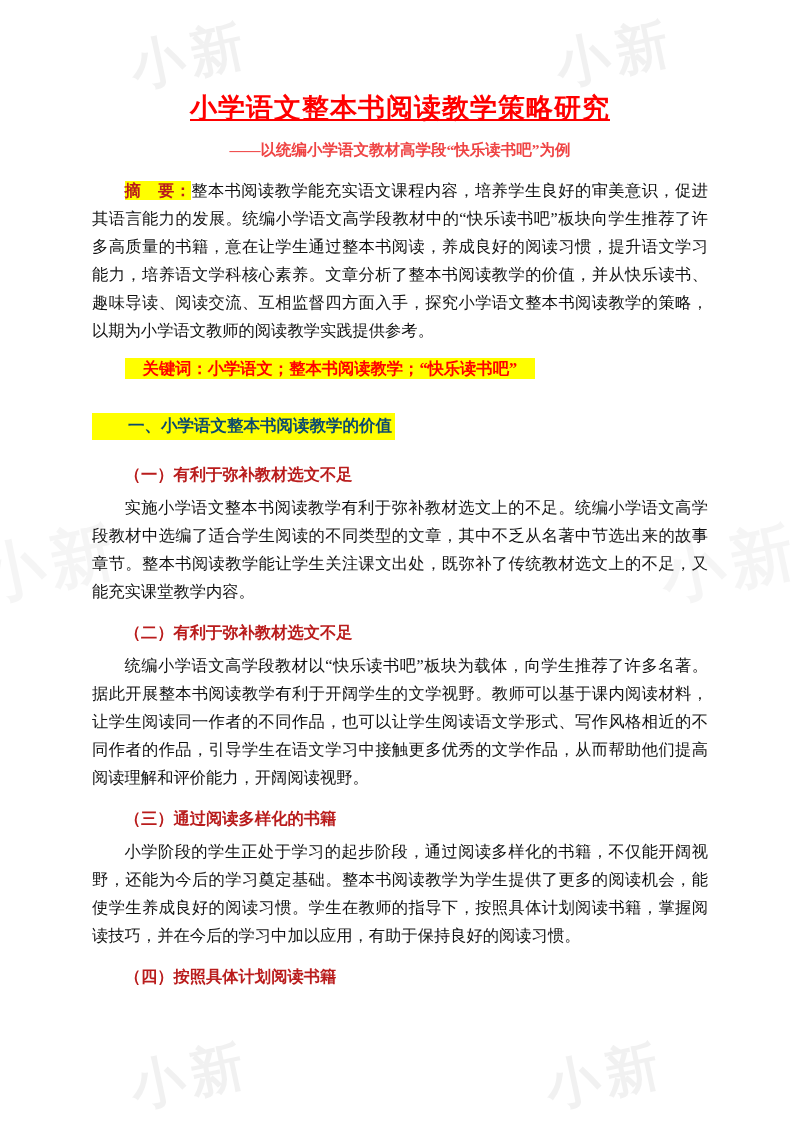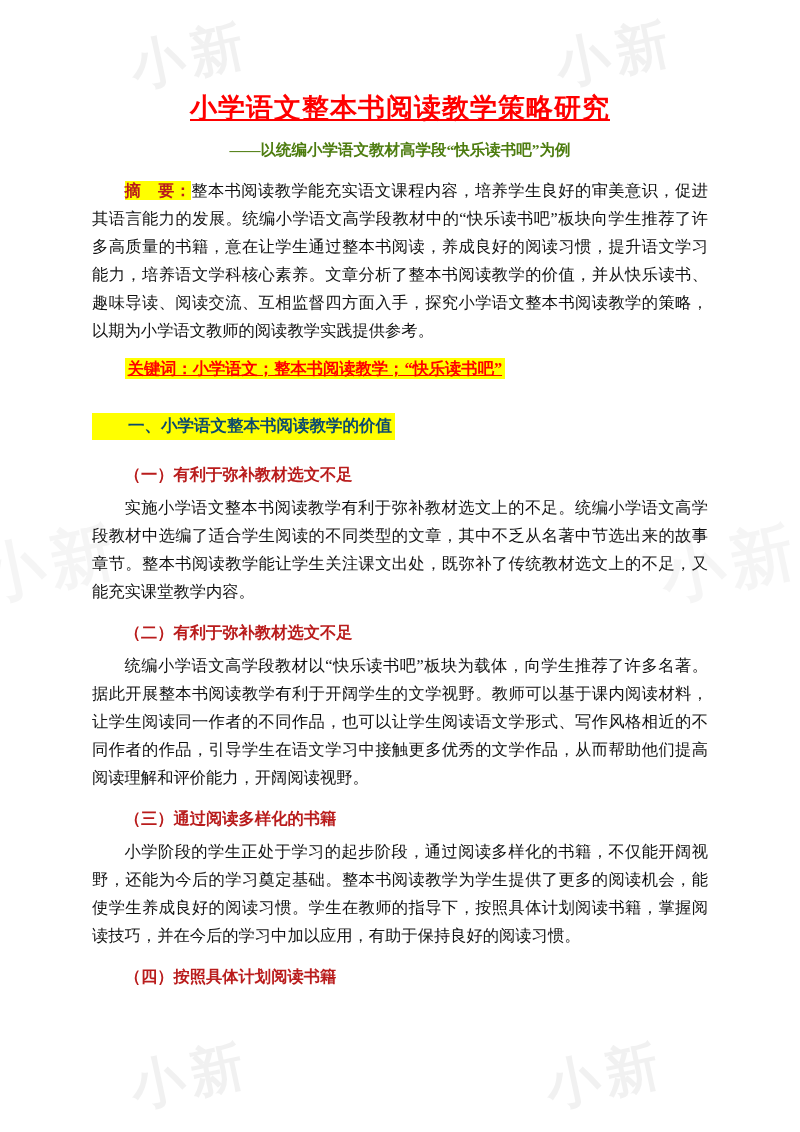--- a/index.html
+++ b/index.html
@@ -61,7 +61,7 @@
   }
   .doc-subtitle {
     text-align: center;
-    color: #4d7c0f;
+    color: #ef4444;
     font-weight: 700;
     font-size: 15.5px;
     margin: 0 0 16px 0;

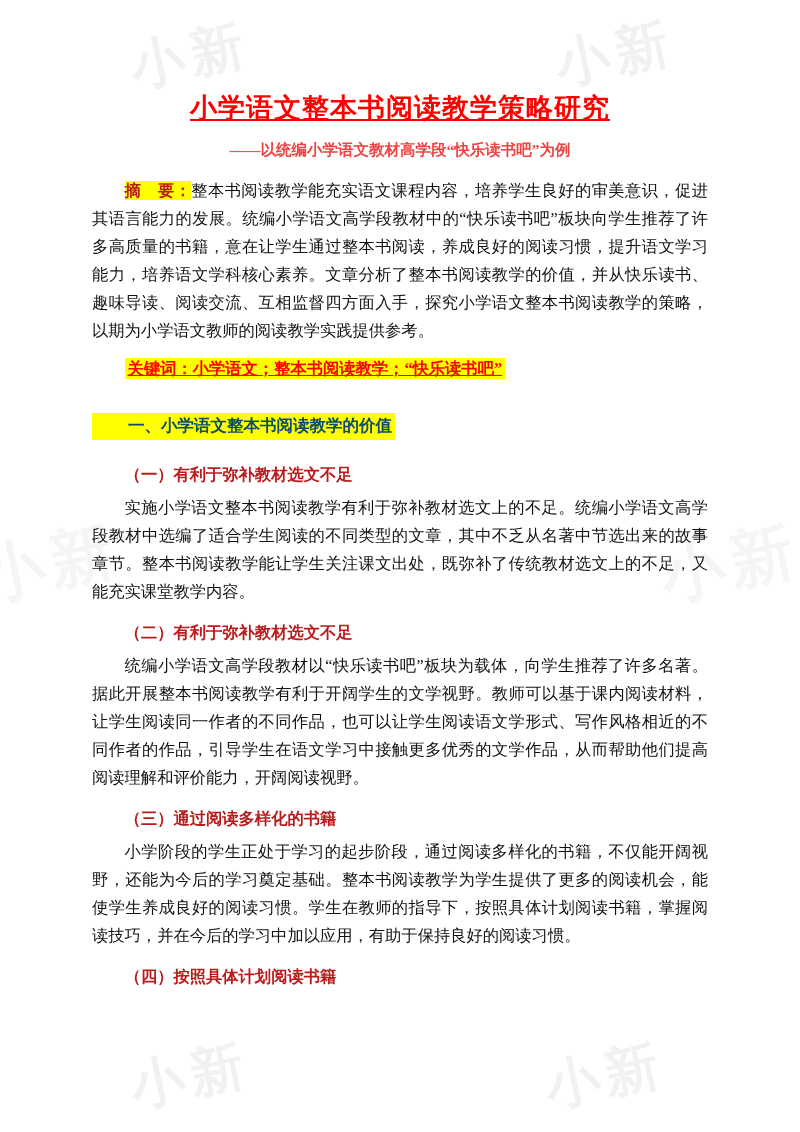--- a/index.html
+++ b/index.html
@@ -96,8 +96,7 @@
     background: #ffff00;
     color: #ff0000;
     font-weight: 700;
-    padding: 1px 3px;
-    text-decoration: underline;
+    padding: 1px 18px;
   }
 
   h2.section-h {

